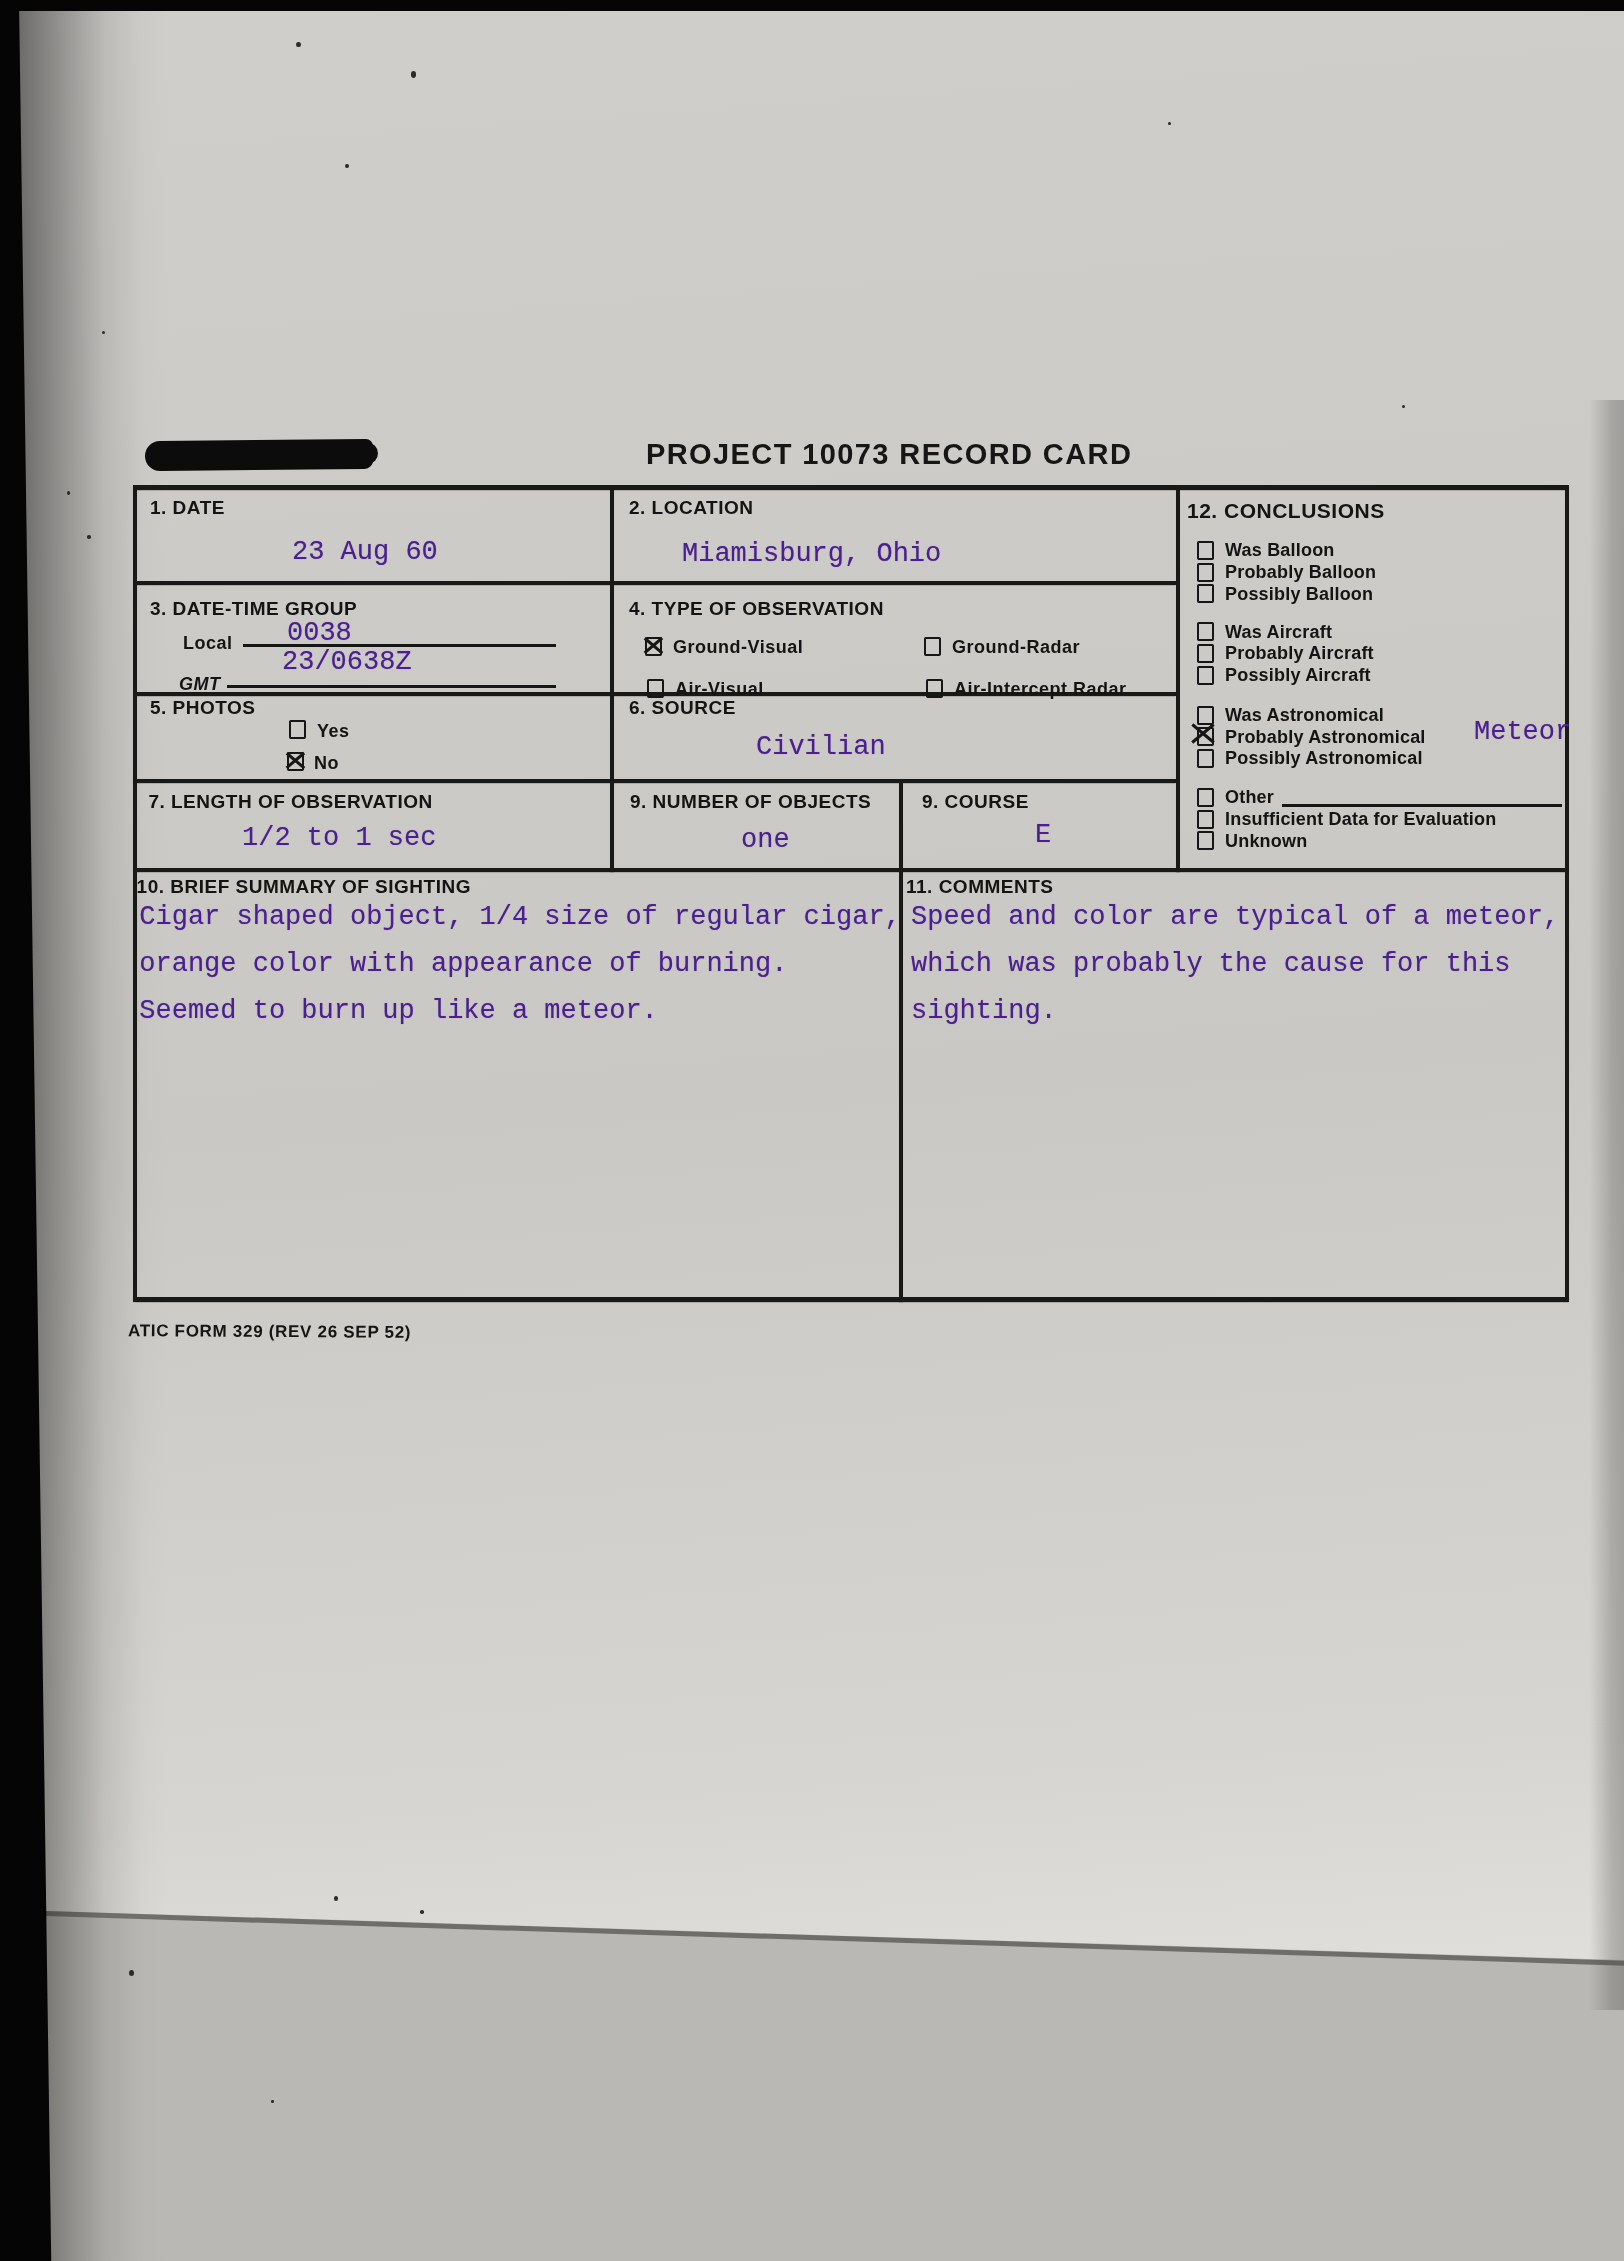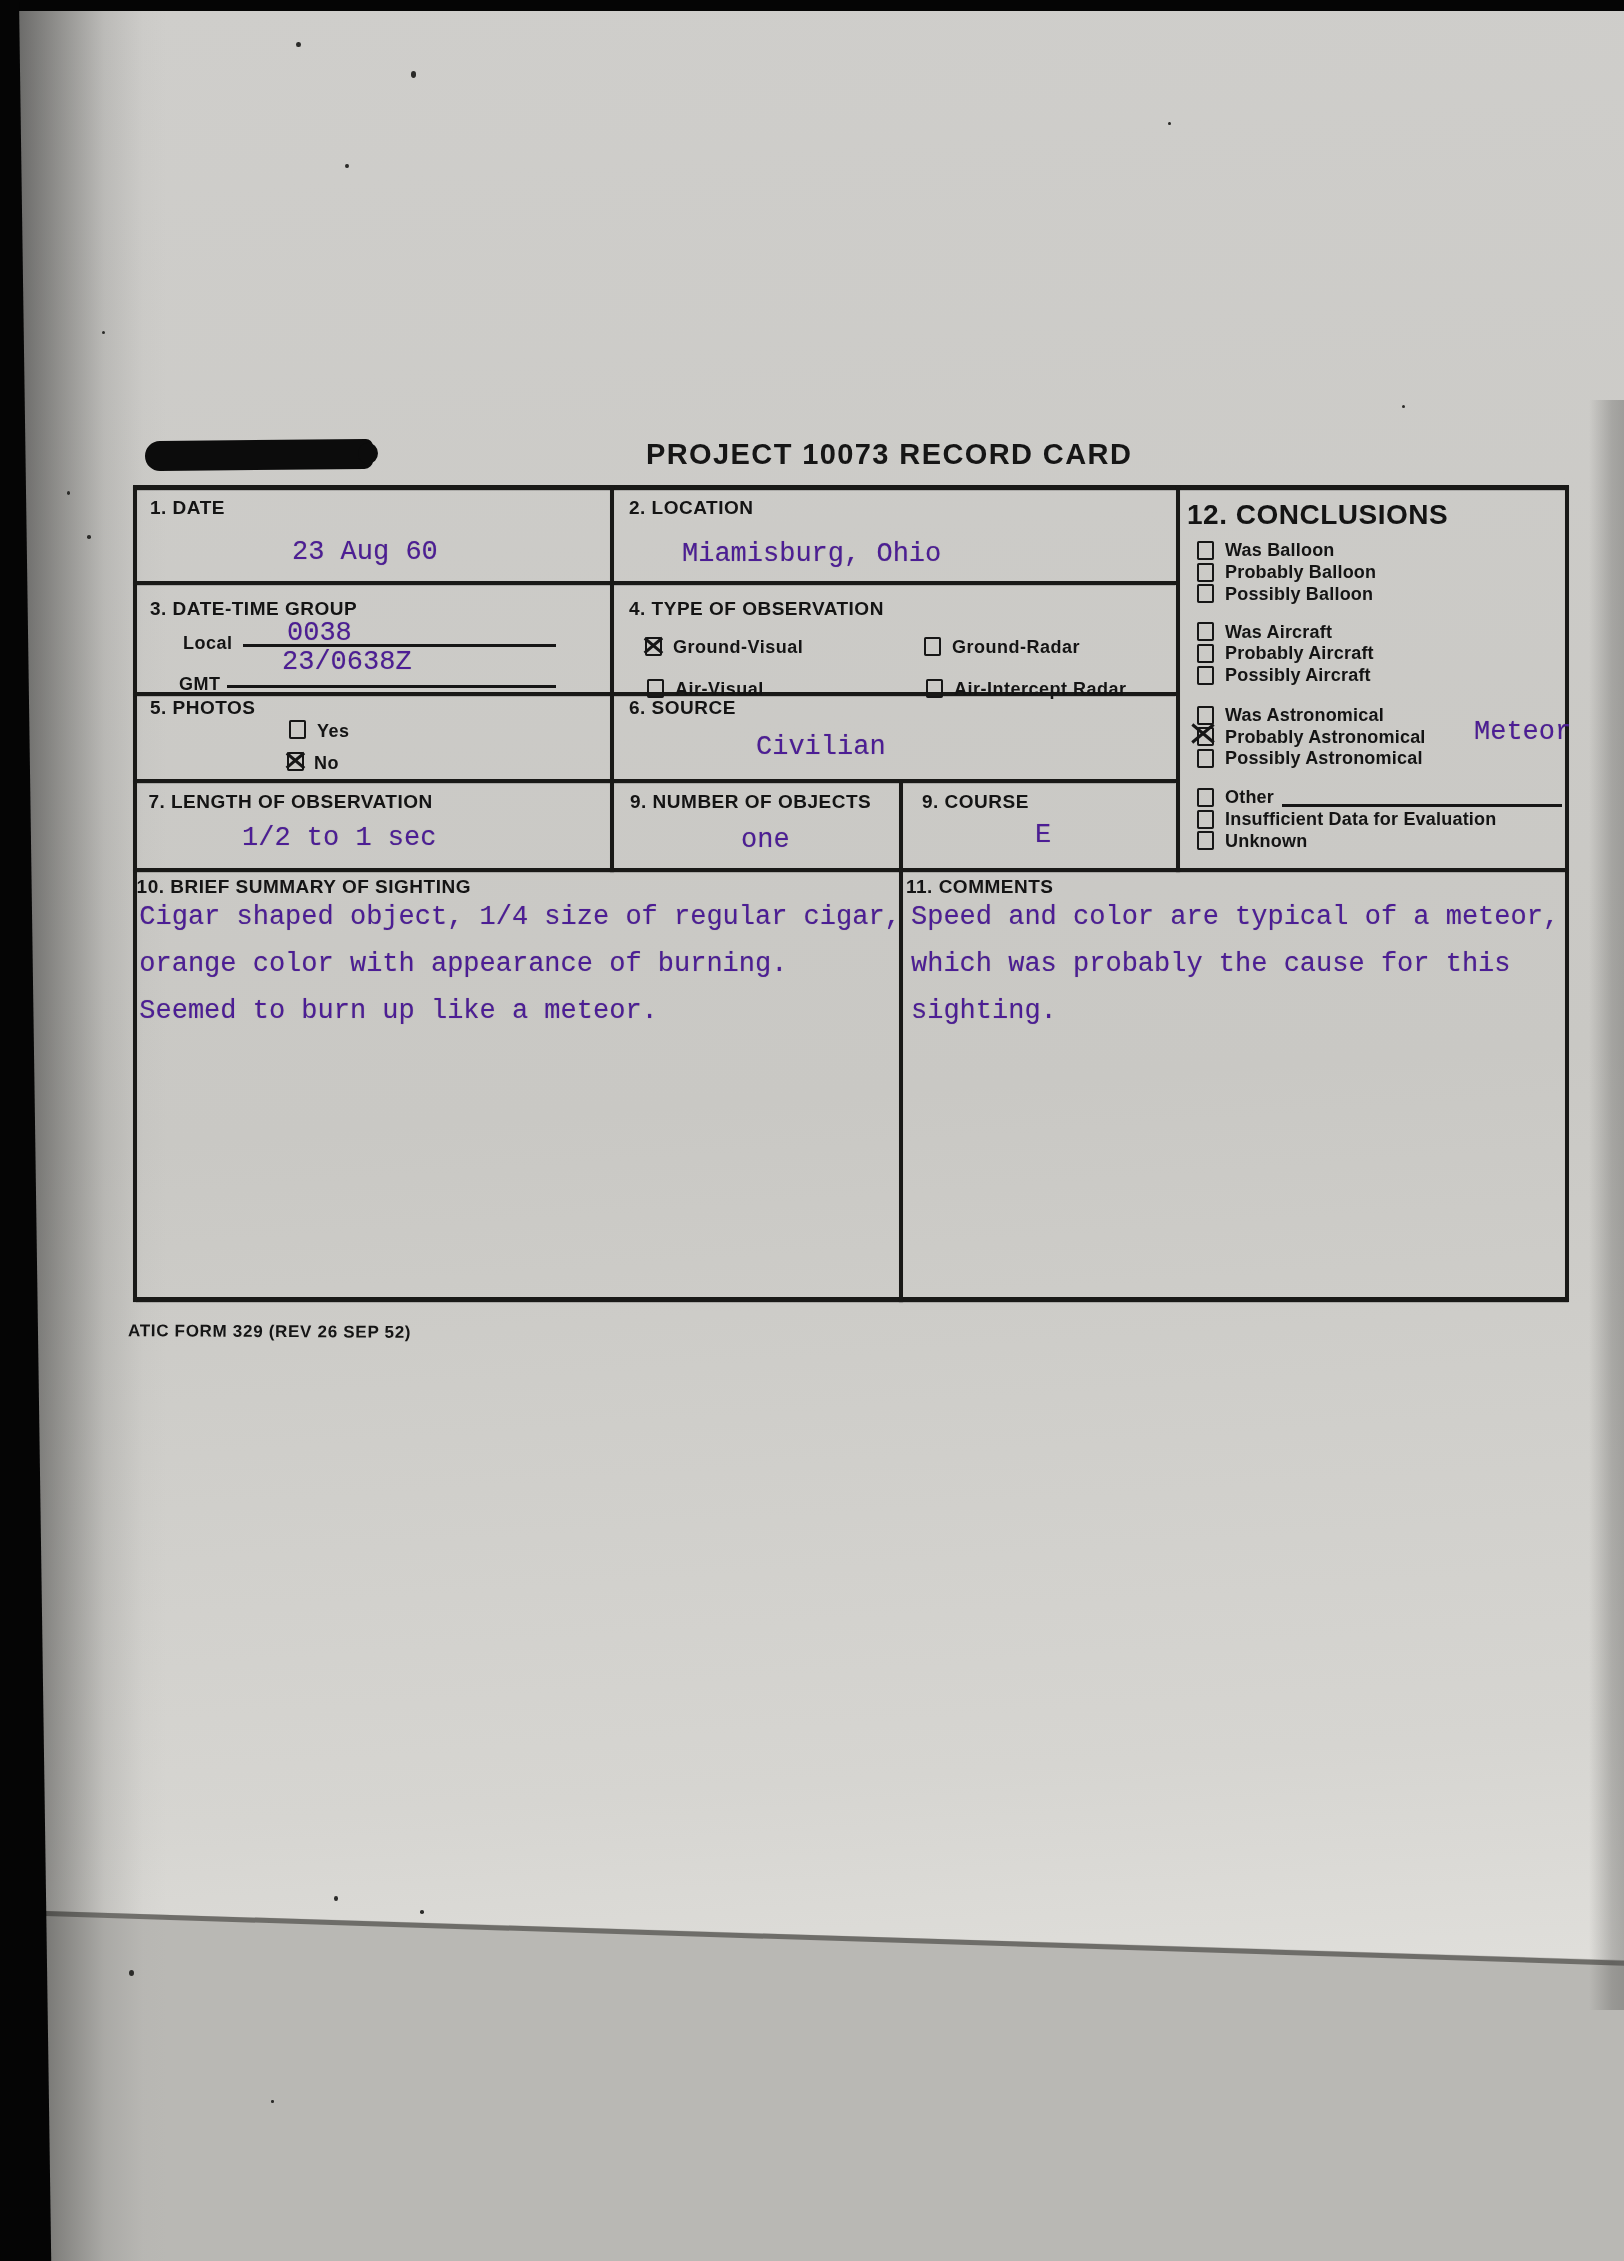--- a/index.html
+++ b/index.html
@@ -57,7 +57,7 @@
   }
   .lbl.opt{font-size:18px;}
   .lbl.conc{font-size:18px;letter-spacing:0.2px;}
-  .lbl.head12{font-size:28px;}
+  .lbl.head12{font-size:21px;}
   .typed{
     position:absolute;
     font:400 27px "Liberation Mono","DejaVu Sans Mono",monospace;

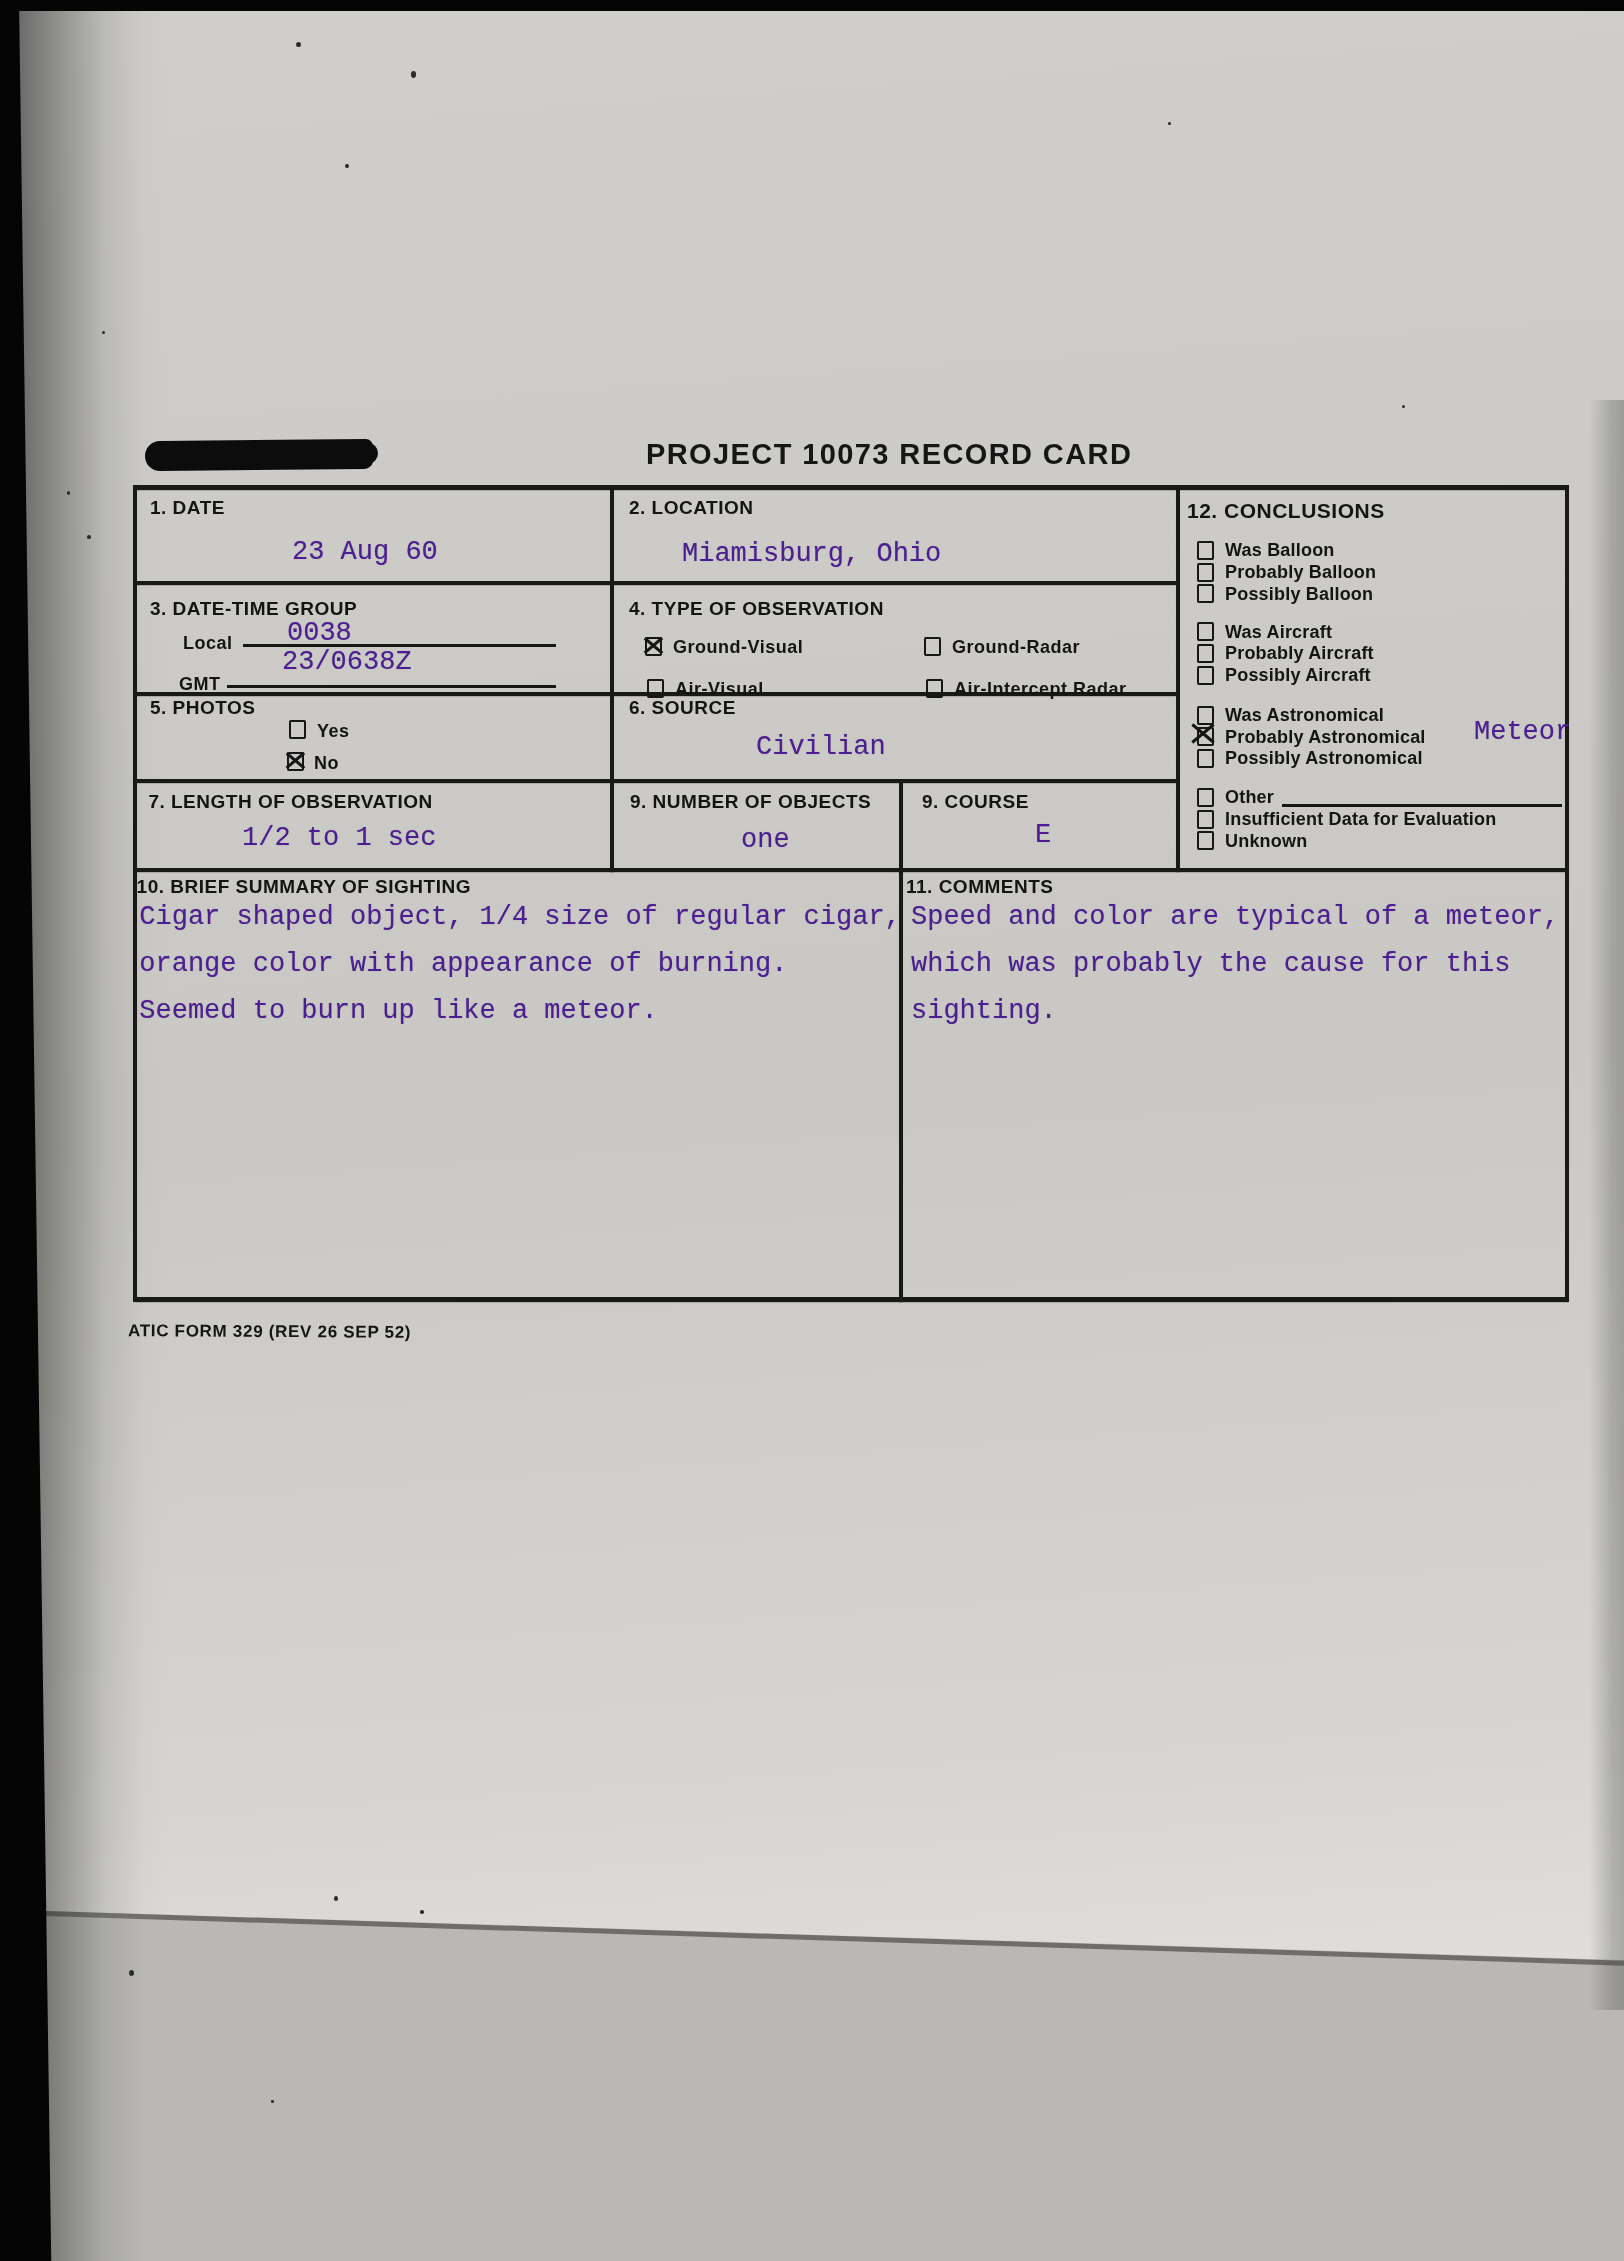--- a/index.html
+++ b/index.html
@@ -127,7 +127,7 @@
     <div class="lbl opt" style="left:50px;top:148px;">Local</div>
     <div class="typed" style="left:154px;top:117px;margin-top:16px;">0038</div>
     <div class="uline" style="left:110px;top:159px;width:313px;"></div>
-    <div class="lbl opt" style="left:46px;top:189px;">GMT</div>
+    <div class="lbl opt" style="left:46px;top:189px;font-style:italic;">GMT</div>
     <div class="typed" style="left:149px;top:162px;">23/0638Z</div>
     <div class="uline" style="left:94px;top:200px;width:329px;"></div>
 

